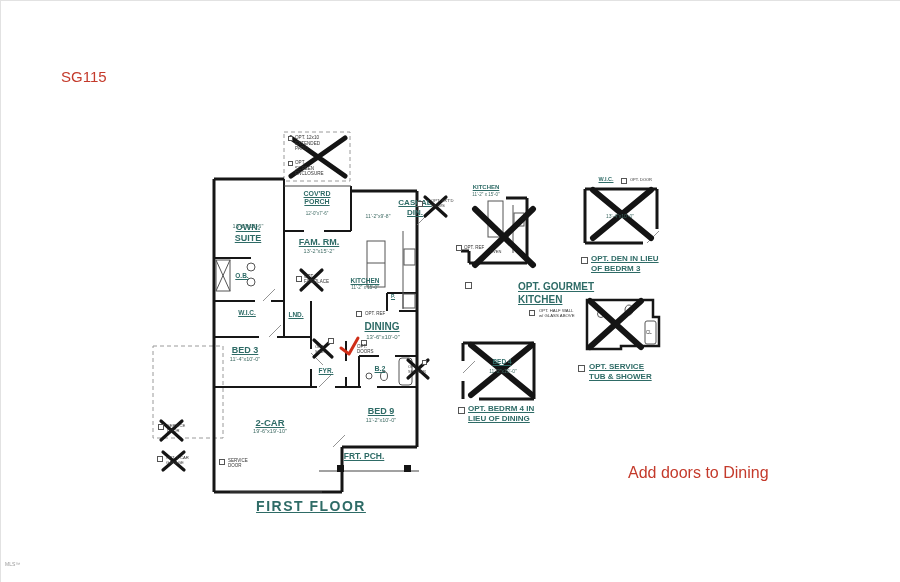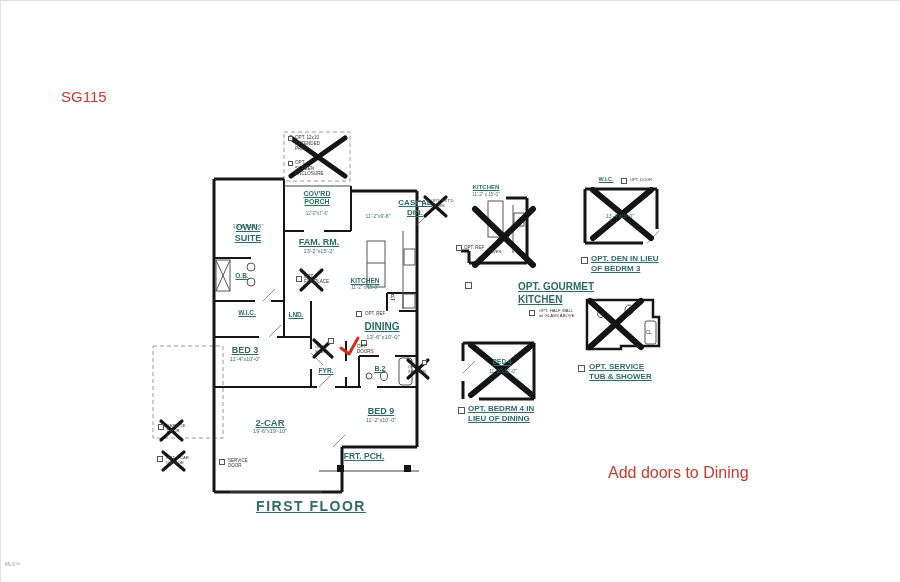--- a/index.html
+++ b/index.html
@@ -20,7 +20,7 @@
   .chk{stroke:var(--check);stroke-width:3;stroke-linecap:round;stroke-linejoin:round;fill:none;}
   .dash{stroke:#9a9a9a;stroke-width:1;stroke-dasharray:4 3;fill:none;}
   .title{position:absolute;color:var(--teal);font-weight:bold;text-decoration:underline;letter-spacing:.5px;}
-  .code{position:absolute;color:var(--red);margin-top:20px;}
+  .code{position:absolute;color:var(--red);}
   .room{position:absolute;transform:translateX(-50%);text-align:center;color:var(--teal);
         font-weight:bold;text-decoration:underline;line-height:1.2;}
   .dim{position:absolute;transform:translateX(-50%);text-align:center;color:var(--dimc);white-space:nowrap;}

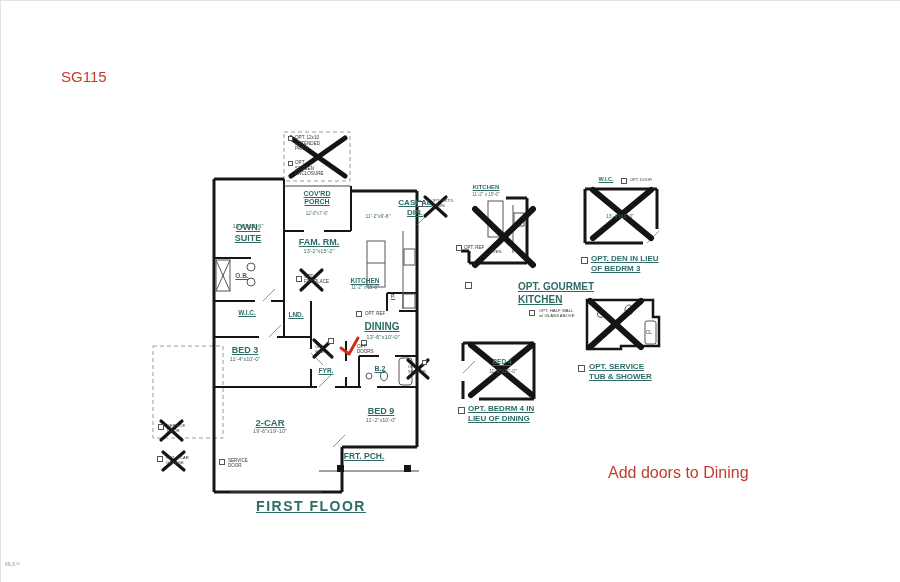--- a/index.html
+++ b/index.html
@@ -29,7 +29,7 @@
   .cb7{width:7px;height:7px;}
   .optlbl{position:absolute;color:var(--teal);font-weight:bold;text-decoration:underline;
           font-size:8px;line-height:1.3;white-space:nowrap;}
-  .rednote{position:absolute;color:var(--red);font-size:16px;}
+  .rednote{position:absolute;color:var(--red);font-size:16px;margin-left:20px;}
   .wm{position:absolute;color:#999;font-size:5px;}
 </style>
 </head>

